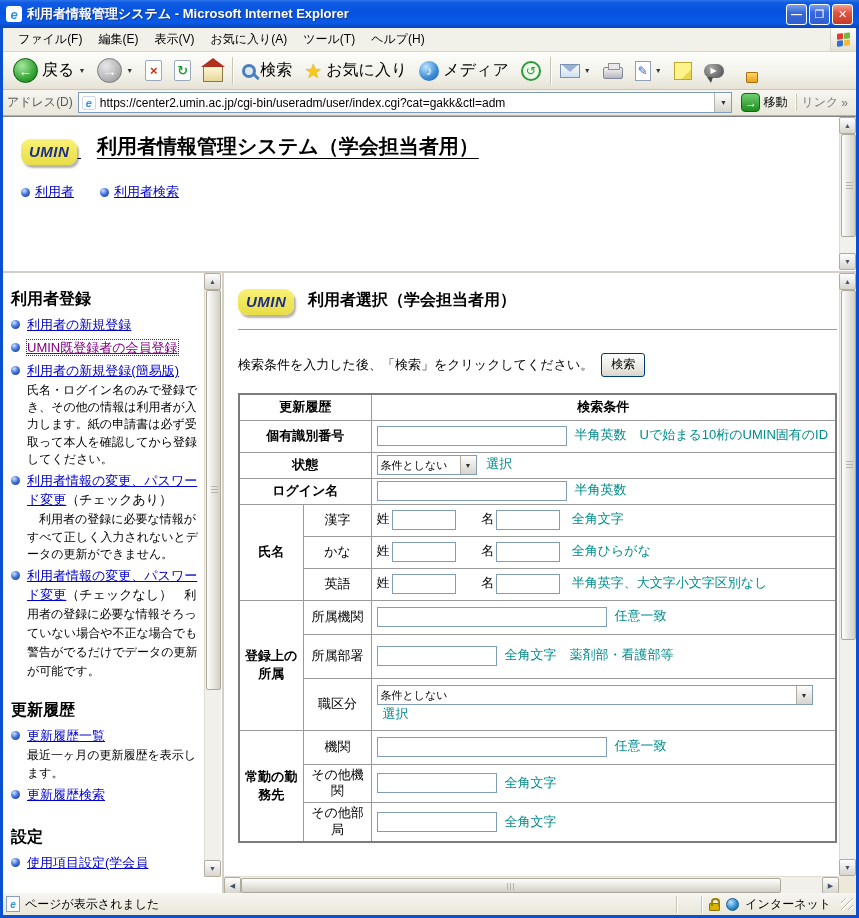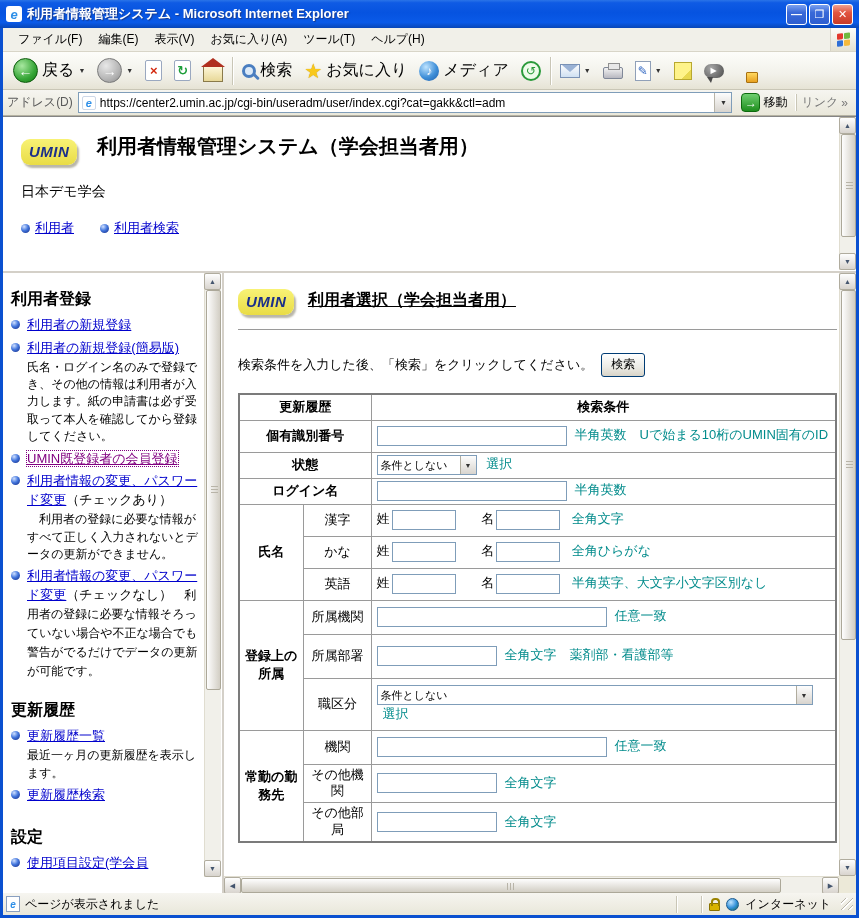--- a/index.html
+++ b/index.html
@@ -79,7 +79,7 @@
 
   
   .content { position:relative; height:776px; background:#fff; border-top:1px solid #848484; }
-  .frame-top { position:absolute; left:0; top:0; width:853px; height:153px; background:#fff; overflow:hidden; }
+  .frame-top { position:absolute; left:0; top:0; width:853px; height:153px; background:#fff; overflow:hidden;text-decoration:underline; }
   .splitter-h { position:absolute; left:0; top:153px; width:853px; height:3px; background:#d4d0c8; border-top:1px solid #fff; }
   .frame-left { position:absolute; left:0; top:156px; width:218px; height:620px; background:#fff; overflow:hidden; }
   .splitter-v { position:absolute; left:218px; top:156px; width:3px; height:620px; background:#d4d0c8; border-left:1px solid #fff; }

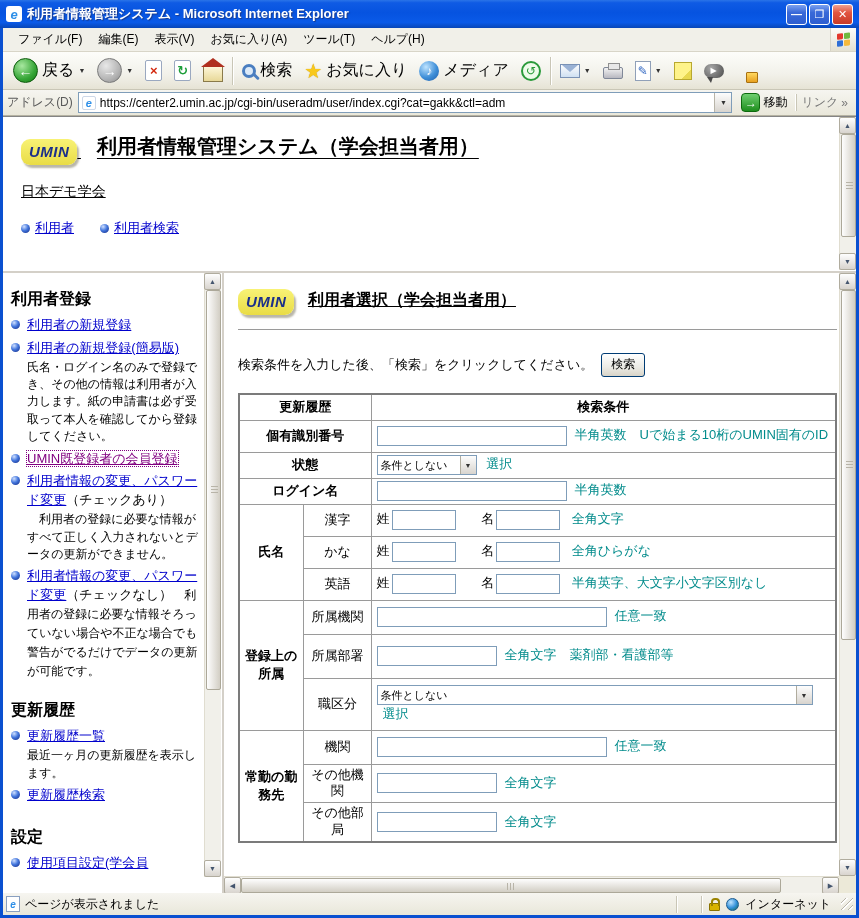--- a/index.html
+++ b/index.html
@@ -272,7 +272,6 @@
         <div class="hdr-inner">
           <span class="umin-logo">UMIN</span>
           <span class="hdr-title">利用者情報管理システム（学会担当者用）</span>
-          <div class="hdr-org">日本デモ学会</div>
           <div class="hdr-nav">
             <span class="nav-item">
               <span class="ball"></span>

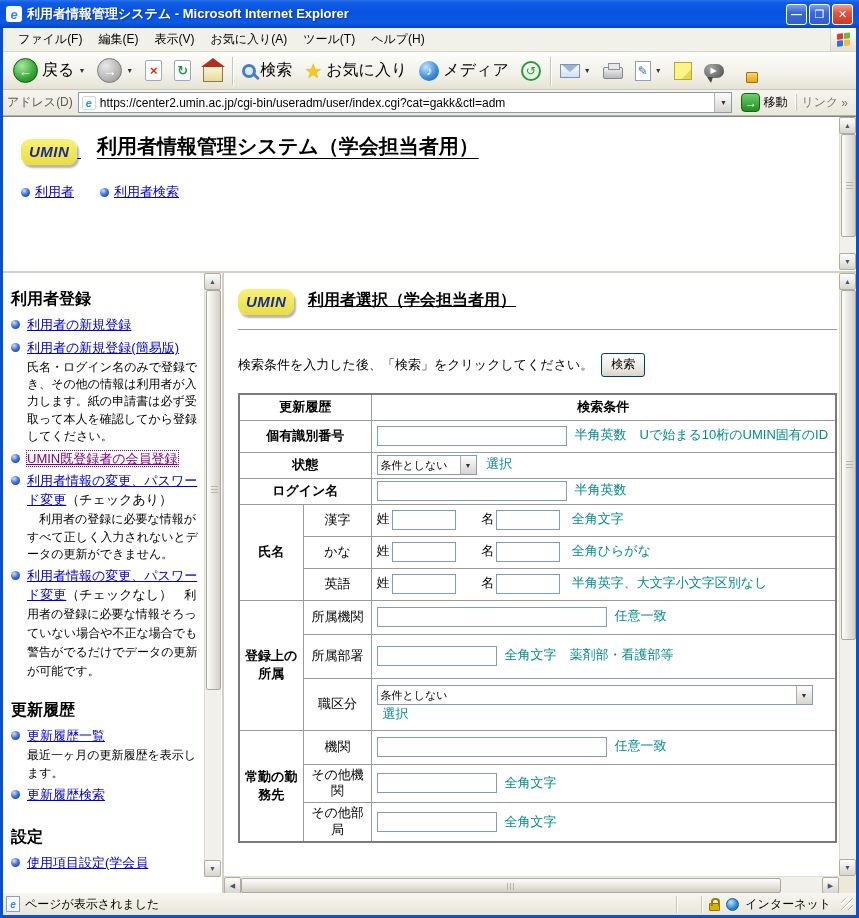--- a/index.html
+++ b/index.html
@@ -120,7 +120,7 @@
 
   
   .main-inner { padding:16px 0 0 14px; width:615px; }
-  .main-title { font-size:16px; font-weight:bold; margin-left:10px; vertical-align:2px;text-decoration:underline; }
+  .main-title { font-size:16px; font-weight:bold; margin-left:10px; vertical-align:2px; }
   .rule { margin:14px 2px 0 0; border-top:1px solid #9a9a9a; border-bottom:1px solid #fff; }
   .instr-row { margin-top:22px; display:flex; align-items:center; gap:8px; font-size:13px; }
   .xpbtn { font-size:12px; padding:2px 9px 3px 9px; background:linear-gradient(180deg,#ffffff,#ecebe5 60%,#d8d4c8);

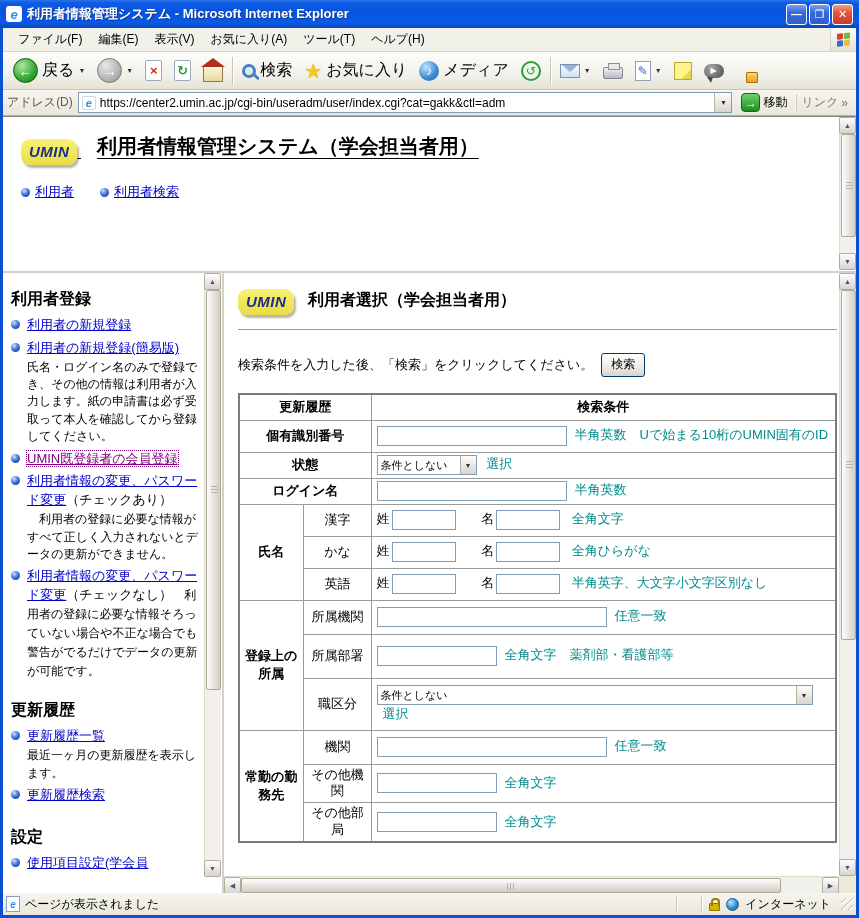--- a/index.html
+++ b/index.html
@@ -305,13 +305,13 @@
 
           <div class="side-item">
             <span class="ball"></span>
+            <a class="visited">UMIN既登録者の会員登録</a>
+          </div>
+
+          <div class="side-item">
+            <span class="ball"></span>
             <a class="blink">利用者の新規登録(簡易版)</a>
             <div class="side-desc">氏名・ログイン名のみで登録でき、その他の情報は利用者が入力します。紙の申請書は必ず受取って本人を確認してから登録してください。</div>
-          </div>
-
-          <div class="side-item">
-            <span class="ball"></span>
-            <a class="visited">UMIN既登録者の会員登録</a>
           </div>
 
           <div class="side-item">

